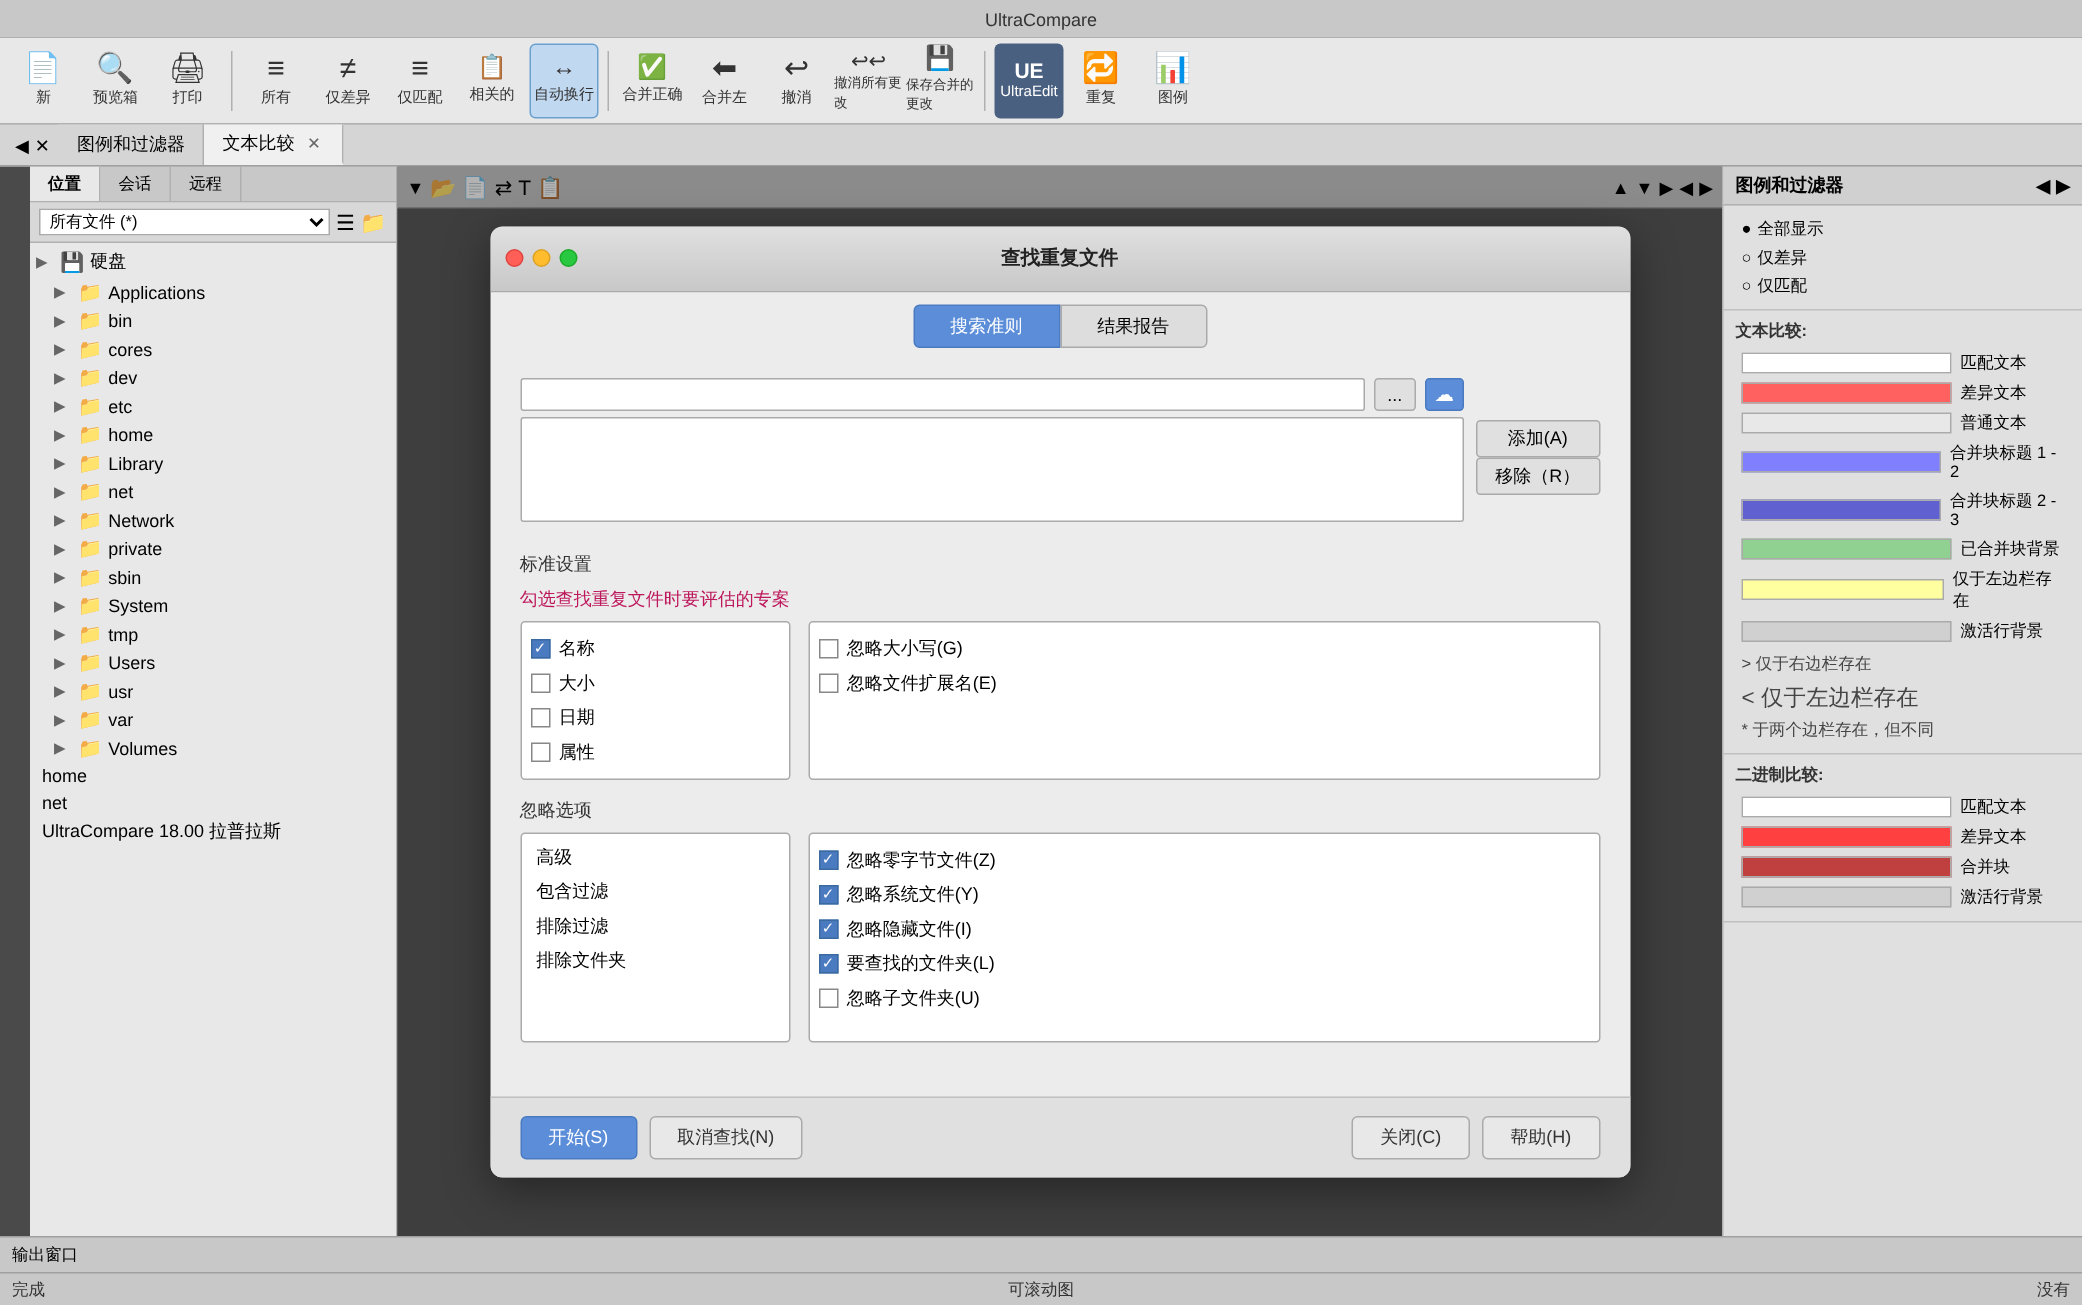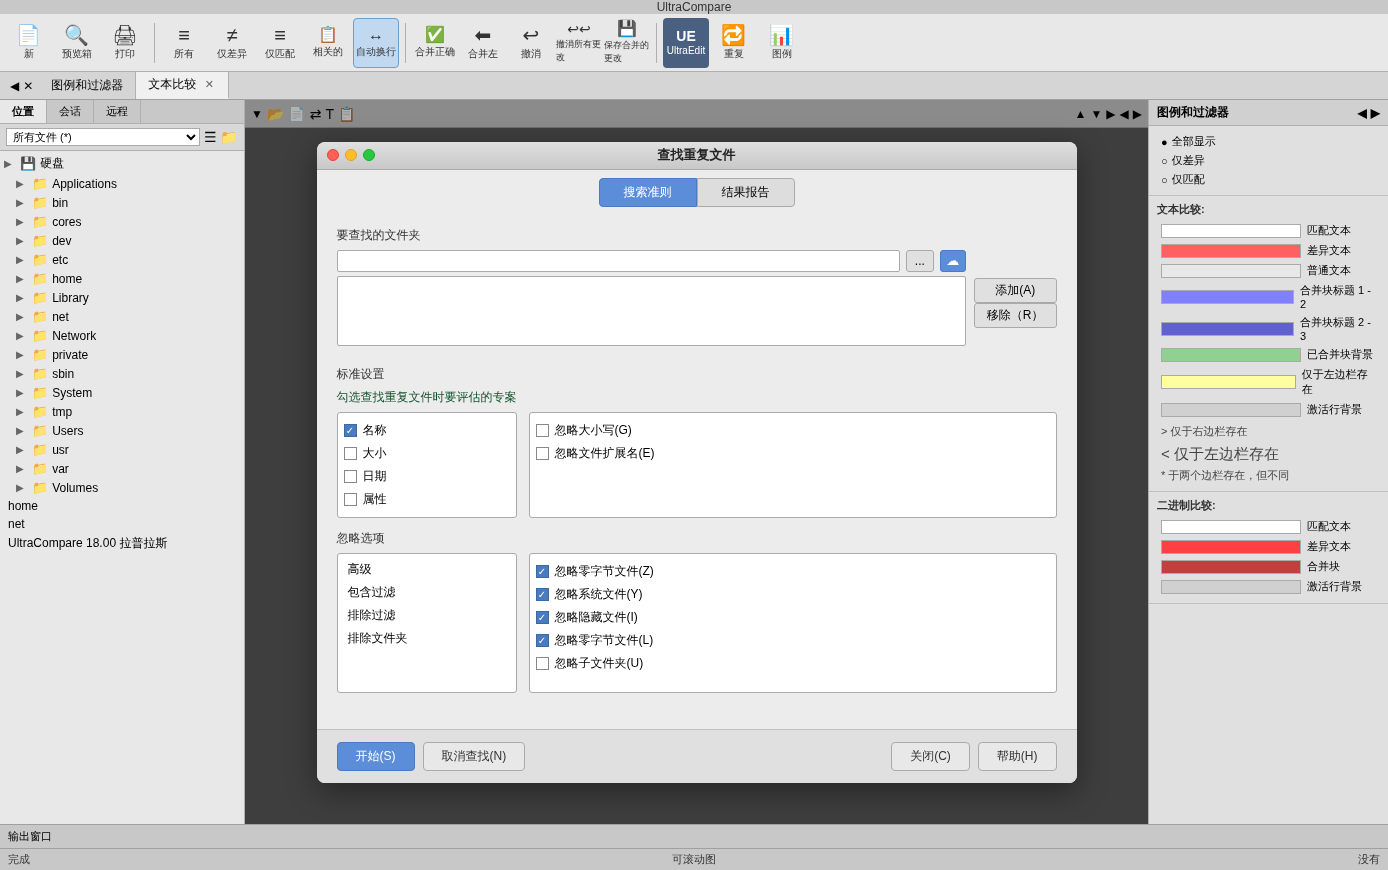--- a/index.html
+++ b/index.html
@@ -17,7 +17,7 @@
     
     .title-bar {
       background: #c8c8c8;
-      height: 14px;
+      height: 25px;
       display: flex;
       align-items: center;
       justify-content: center;

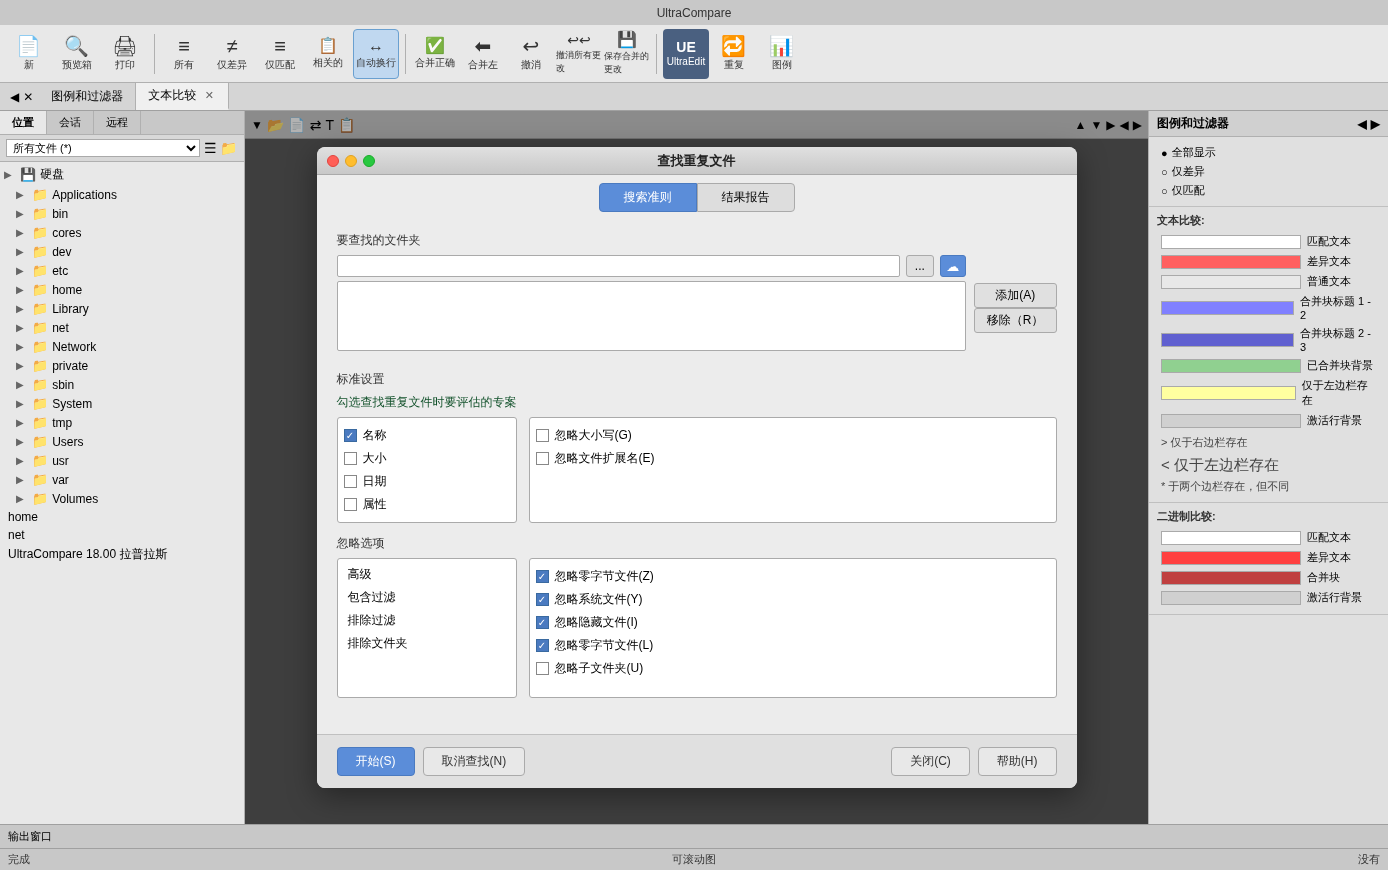--- a/index.html
+++ b/index.html
@@ -108,6 +108,7 @@
       display: flex;
       flex: 1;
       overflow: hidden;
+      padding-left: 20px;
     }
 
     

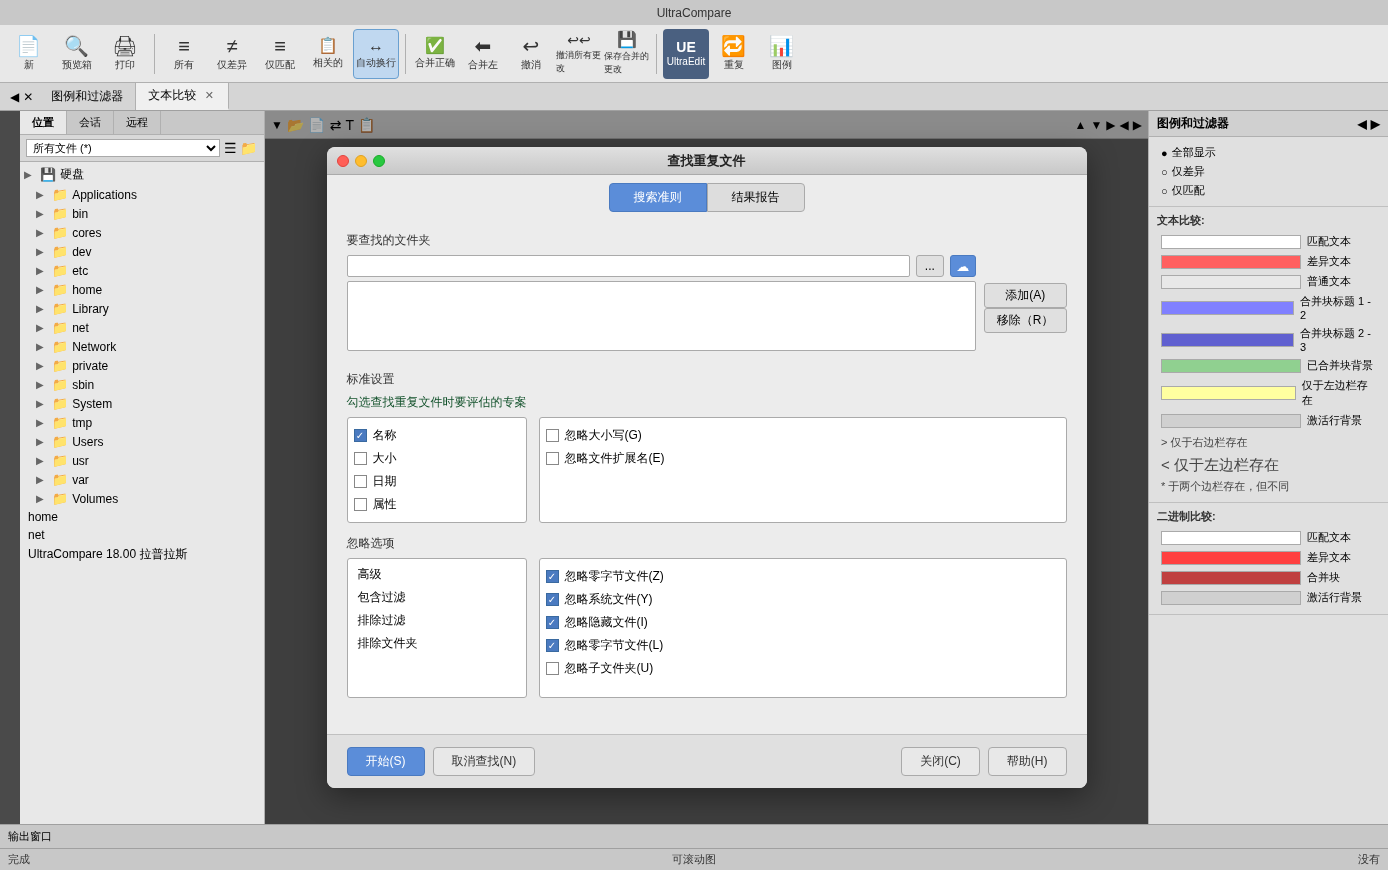--- a/index.html
+++ b/index.html
@@ -280,7 +280,7 @@
     }
     .modal-title-bar {
       background: linear-gradient(to bottom, #e0e0e0, #c8c8c8);
-      height: 28px;
+      height: 44px;
       display: flex;
       align-items: center;
       justify-content: center;

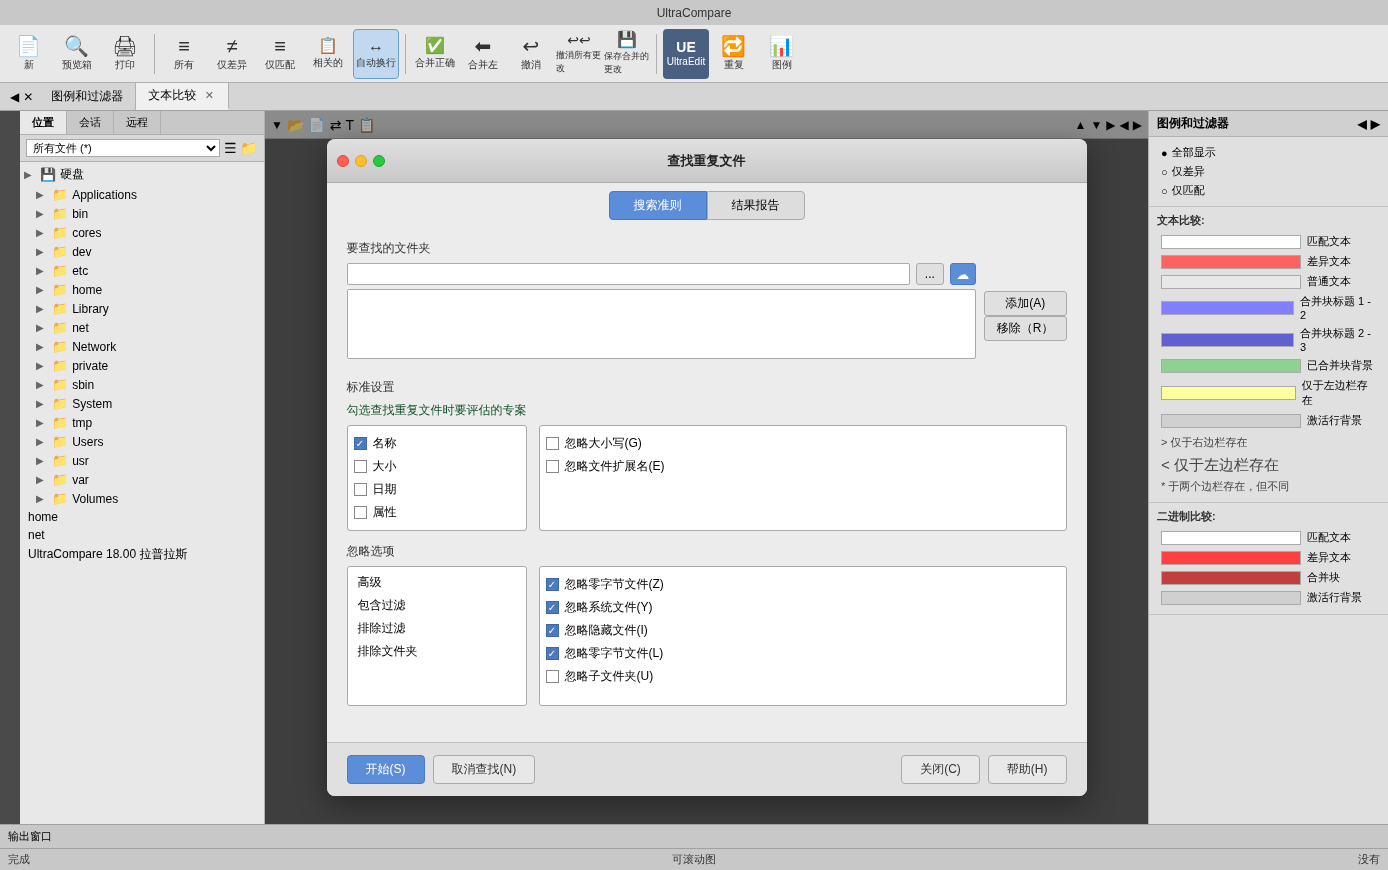--- a/index.html
+++ b/index.html
@@ -778,7 +778,6 @@
           <div class="modal-body">
 
             <div class="modal-section">
-              <div class="modal-section-title">要查找的文件夹</div>
               <div style="display:flex;gap:8px;align-items:flex-start;">
                 <div style="flex:1;">
                   <div class="folder-input-row">

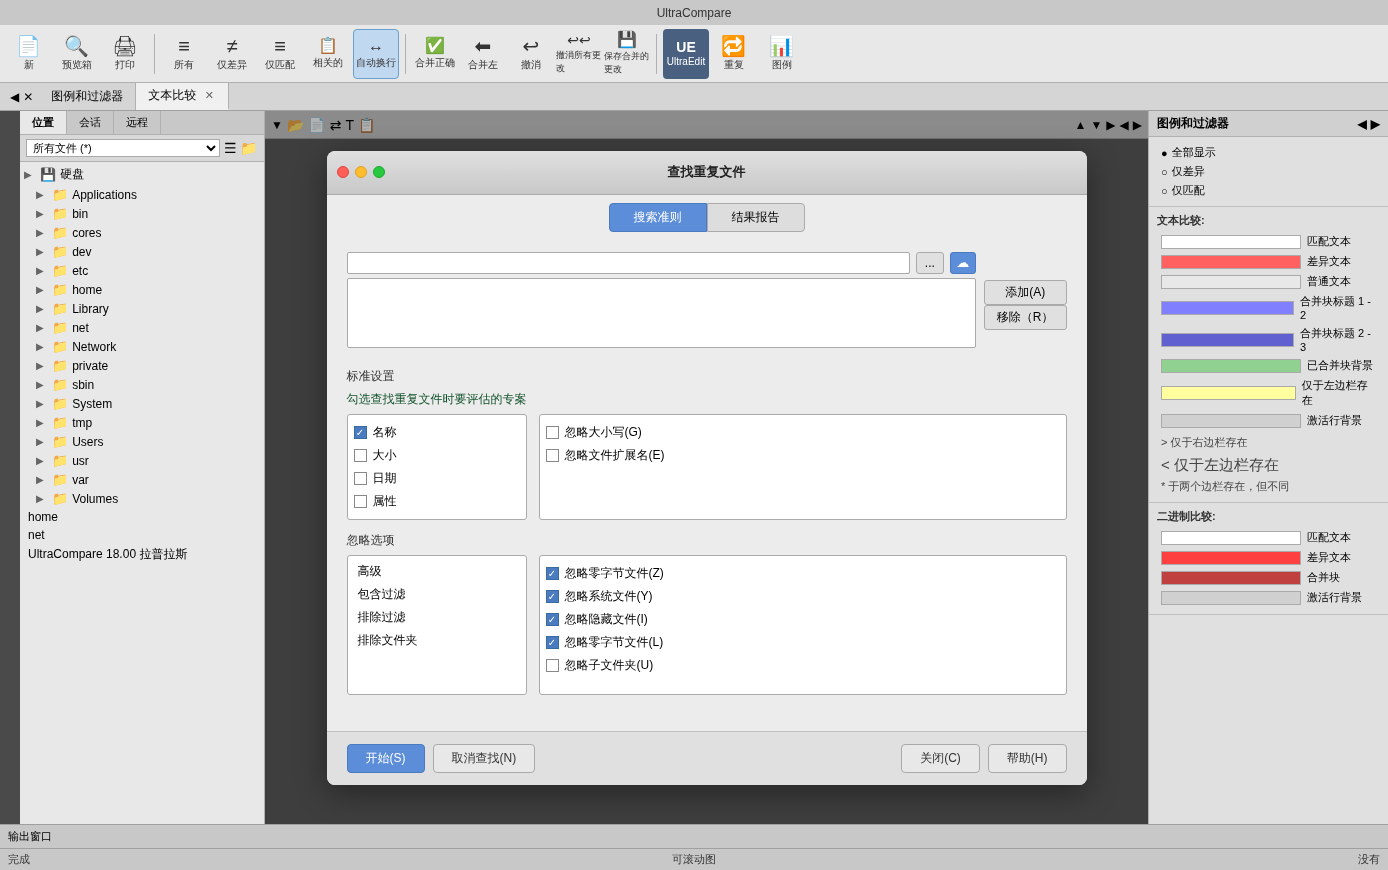--- a/index.html
+++ b/index.html
@@ -804,7 +804,7 @@
 
             <div class="criteria-section">
               <div class="criteria-title">标准设置</div>
-              <div class="criteria-title" style="color:#14532d;margin-bottom:6px;">勾选查找重复文件时要评估的专案</div>
+              <div class="criteria-title" style="color:#be185d;margin-bottom:6px;">勾选查找重复文件时要评估的专案</div>
               <div class="criteria-inner">
                 <div class="criteria-left">
                   <div class="check-item">

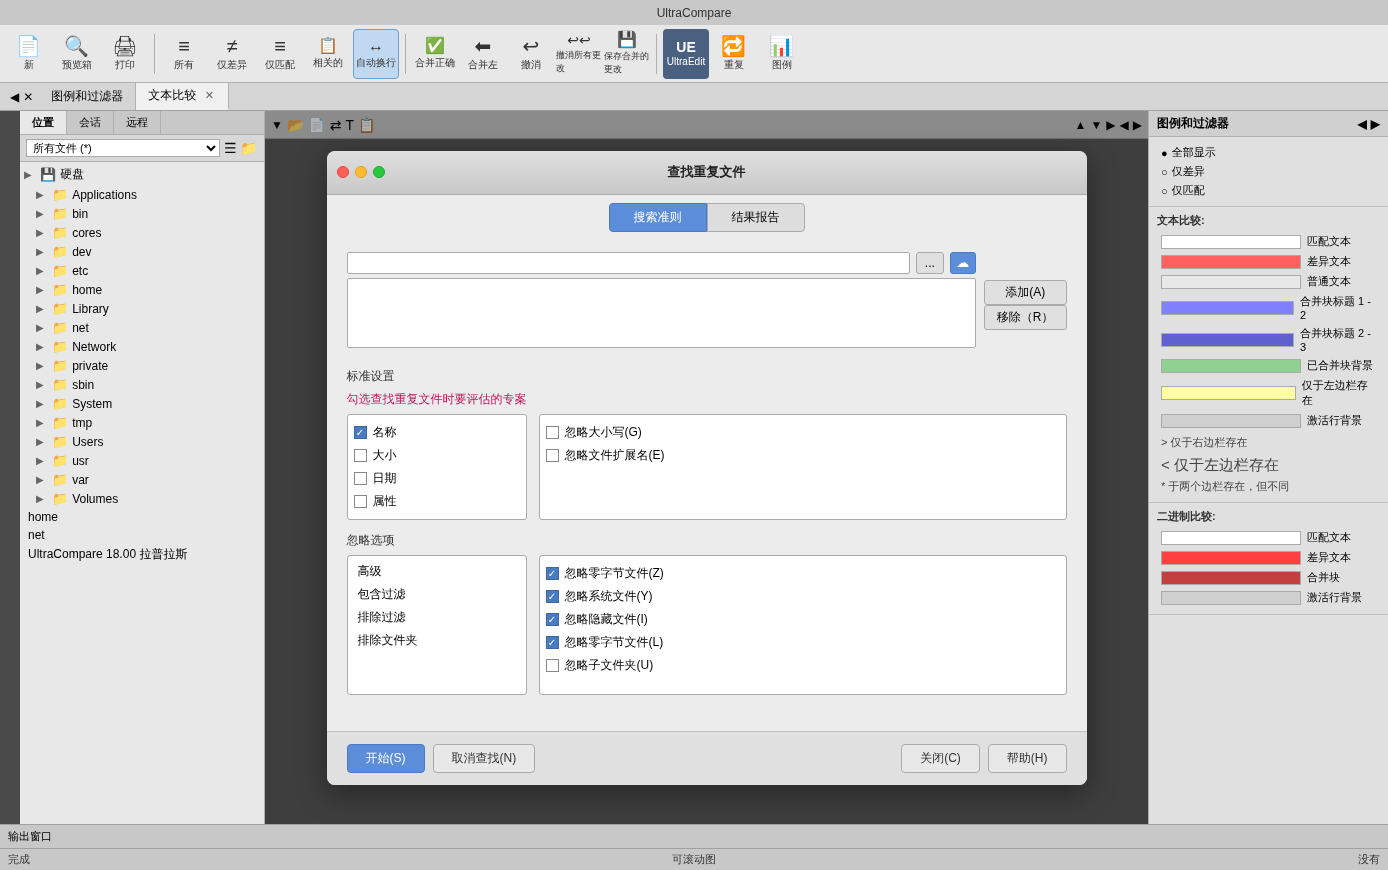--- a/index.html
+++ b/index.html
@@ -869,7 +869,7 @@
                   </div>
                   <div class="check-item">
                     <div class="check-box checked">✓</div>
-                    <span>忽略零字节文件(L)</span>
+                    <span>要查找的文件夹(L)</span>
                   </div>
                   <div class="check-item">
                     <div class="check-box"></div>

